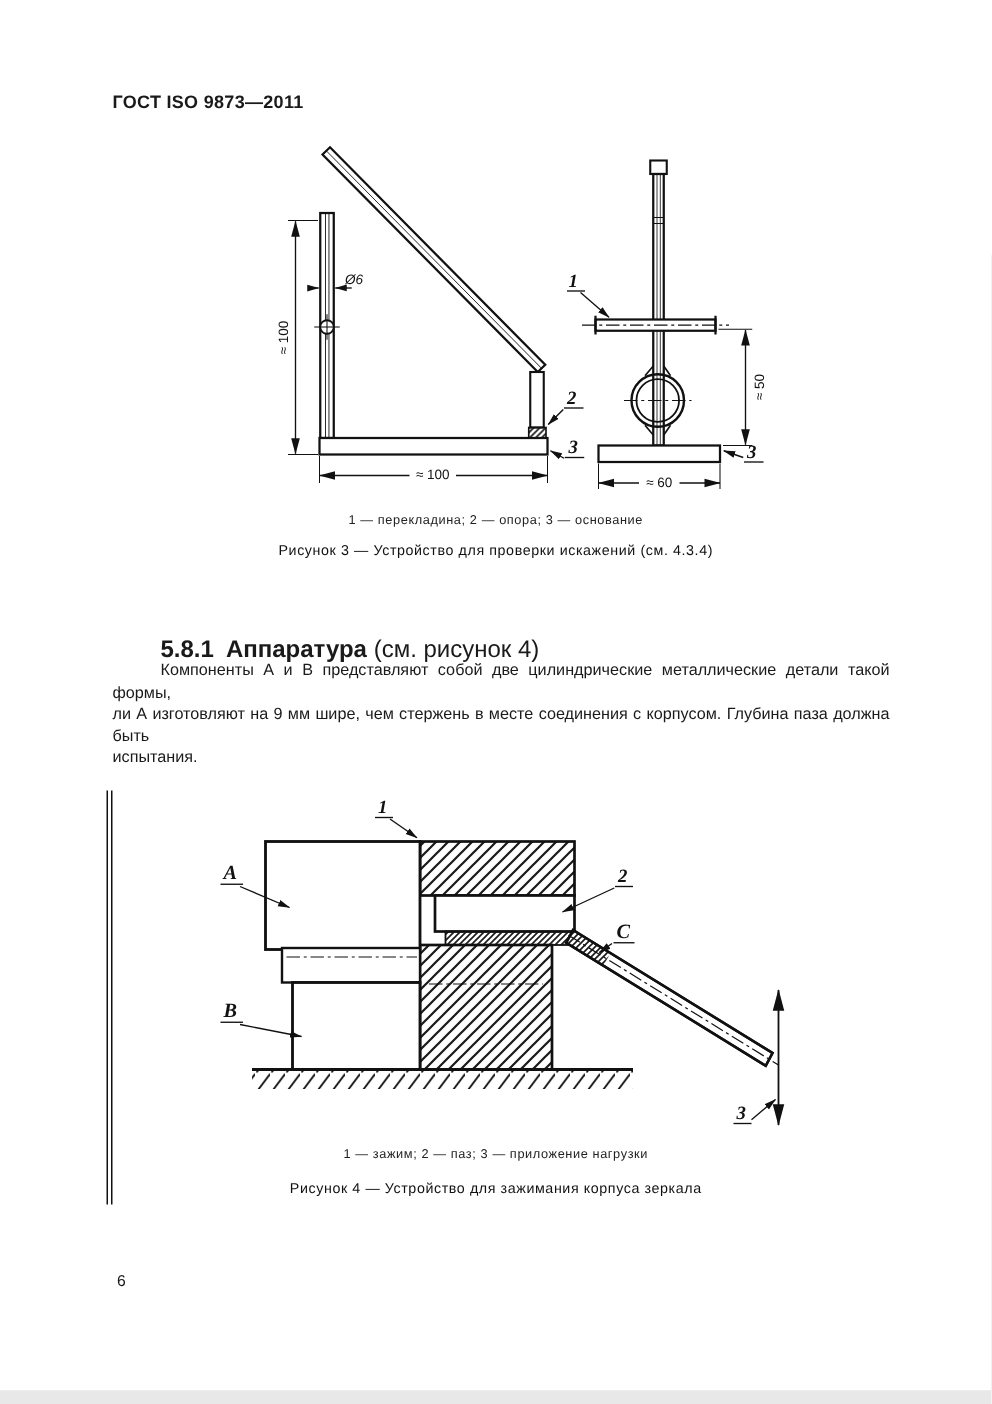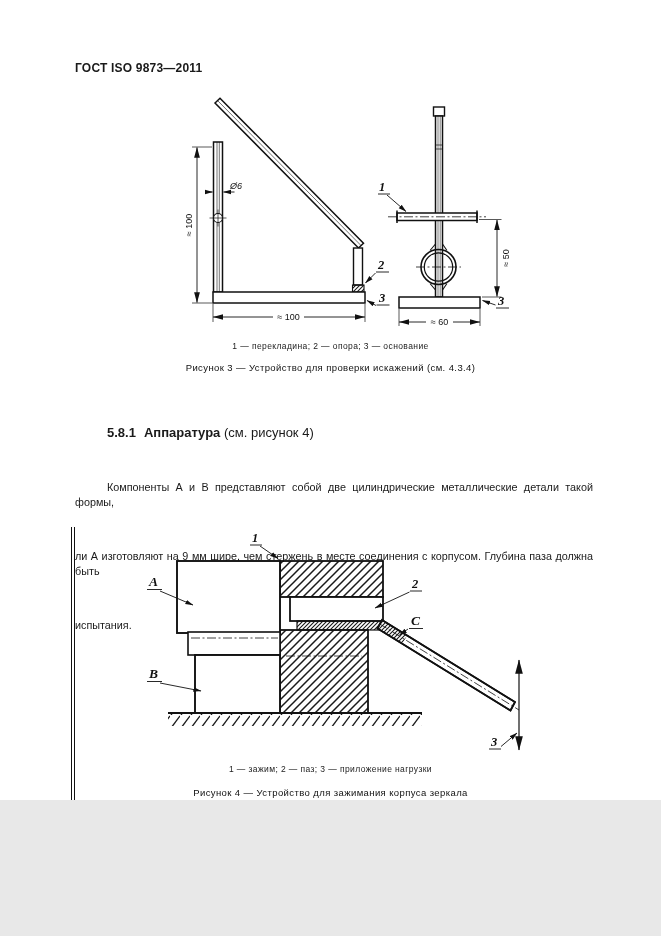--- a/index.html
+++ b/index.html
@@ -4,7 +4,7 @@
 <style>
   html,body{margin:0;padding:0;background:#e8e8e8;}
   .page{
-    position:relative;width:661px;height:800px;background:#ffffff;
+    position:relative;width:661px;height:927px;background:#ffffff;
     font-family:"Liberation Sans",sans-serif;color:#1a1a1a;overflow:hidden;
     margin:0 auto;
   }

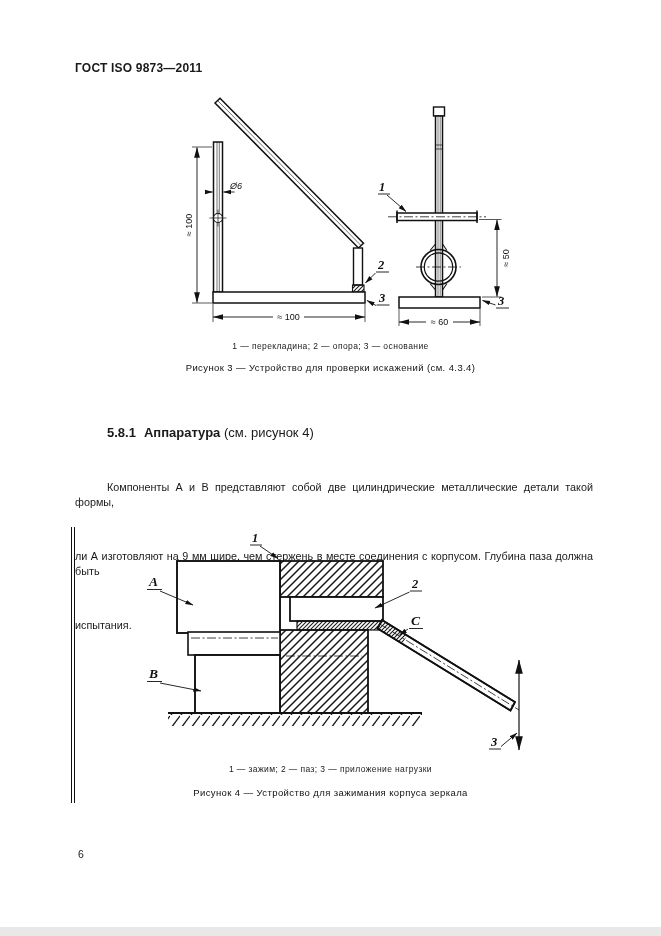--- a/index.html
+++ b/index.html
@@ -15,7 +15,7 @@
   .figcap{font-size:9.5px;letter-spacing:.4px;color:#111;text-align:center;}
   .h2{font-size:11px;font-weight:bold;}
   .h2 .num{margin-right:9px;}
-  .h3{font-size:13px;}
+  .h3{font-size:16px;}
   .h3 .num{font-weight:bold;margin-right:8px;}
   .h3 .b{font-weight:bold;}
   .para{font-size:10.8px;line-height:14.6px;width:518px;}

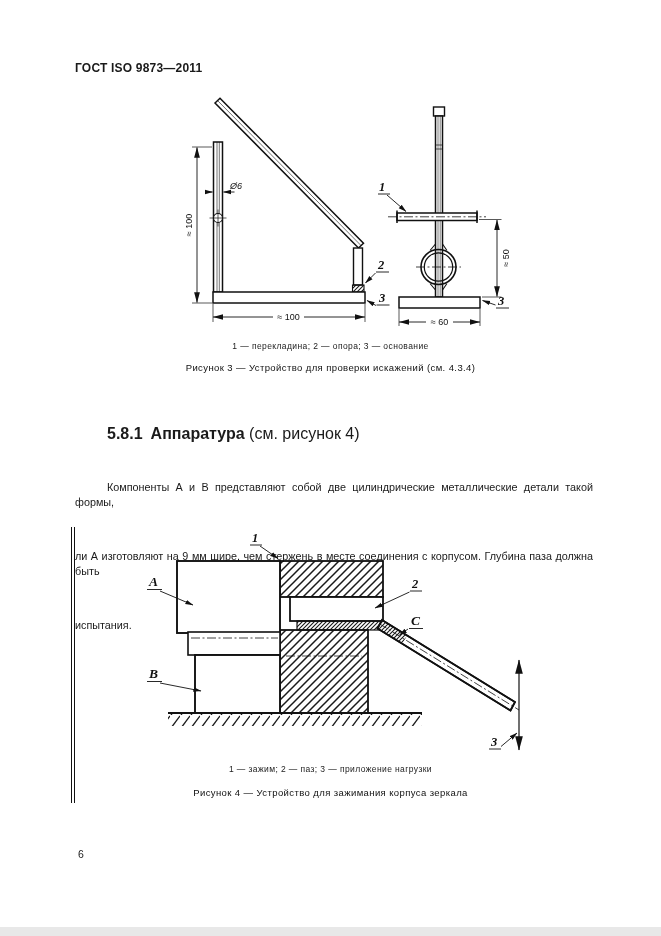--- a/index.html
+++ b/index.html
@@ -19,7 +19,7 @@
   .h3 .num{font-weight:bold;margin-right:8px;}
   .h3 .b{font-weight:bold;}
   .para{font-size:10.8px;line-height:14.6px;width:518px;}
-  .para .ln{text-align:justify;text-align-last:justify;white-space:nowrap0;margin-top:40px;}
+  .para .ln{text-align:justify;text-align-last:justify;white-space:nowrap0;}
   .para .ln.first{text-indent:32px;}
   .para .ln.last{text-align:left;text-align-last:left;}
   .pagenum{font-size:10.5px;}

